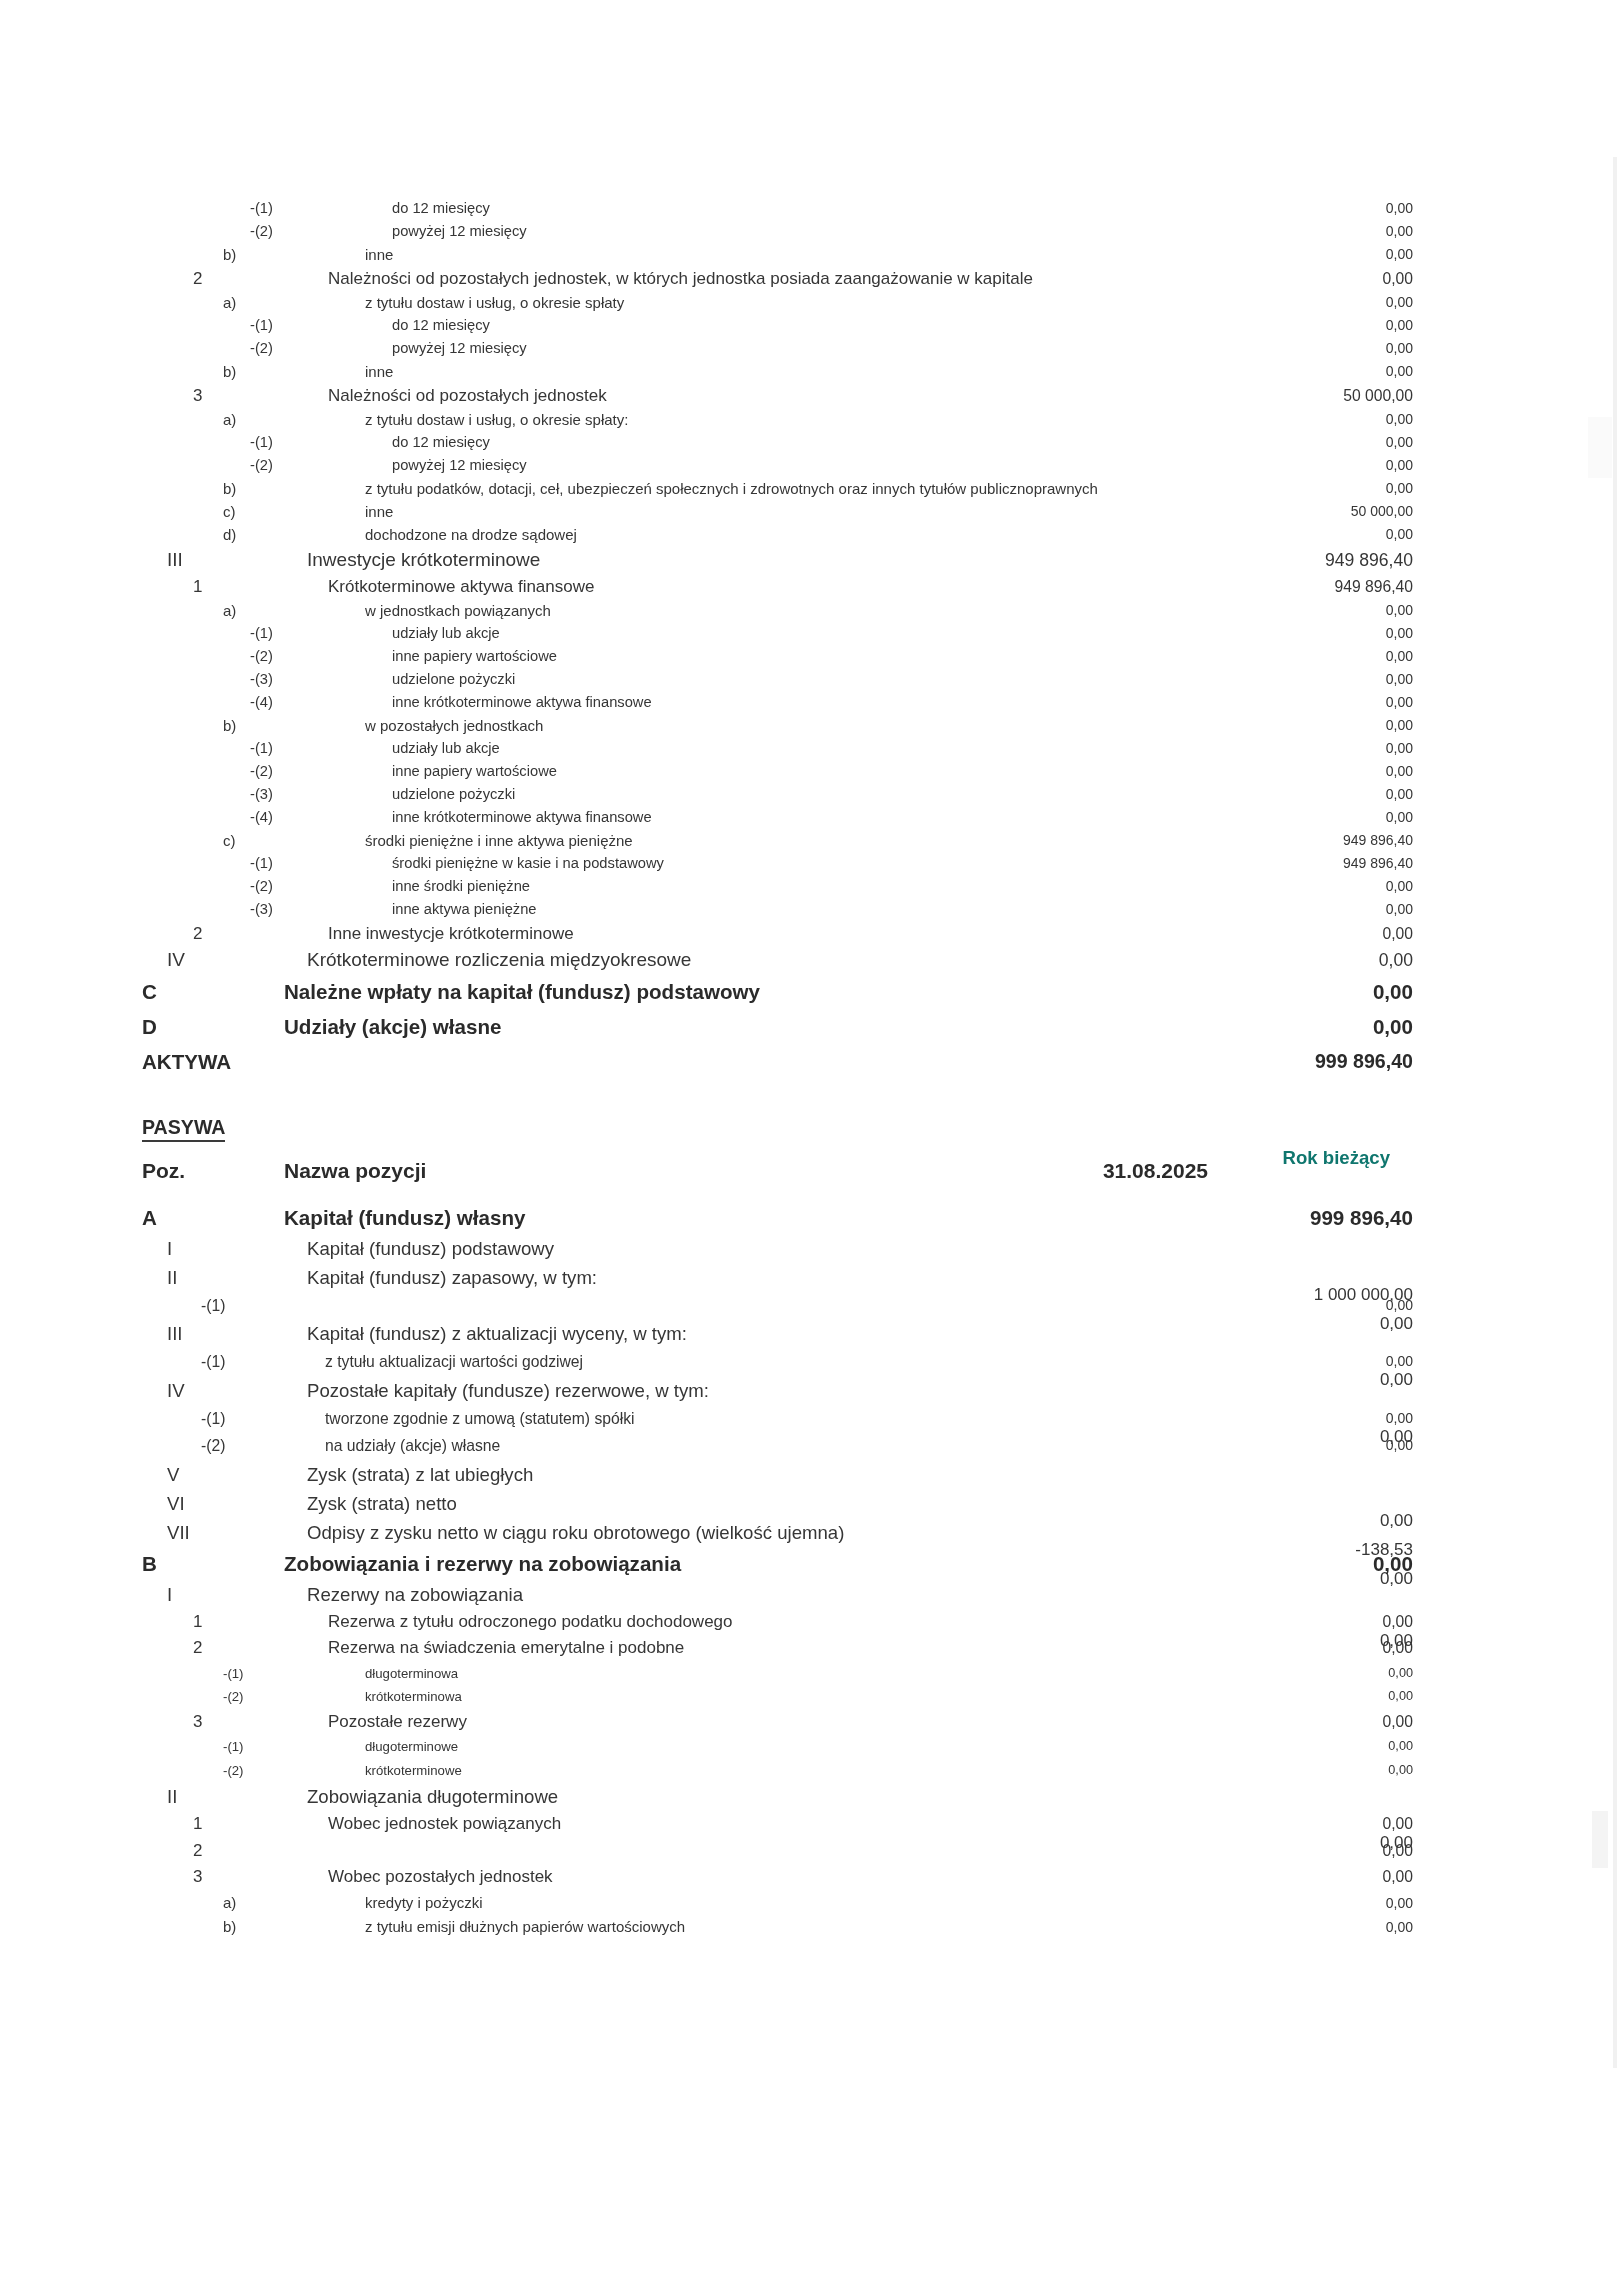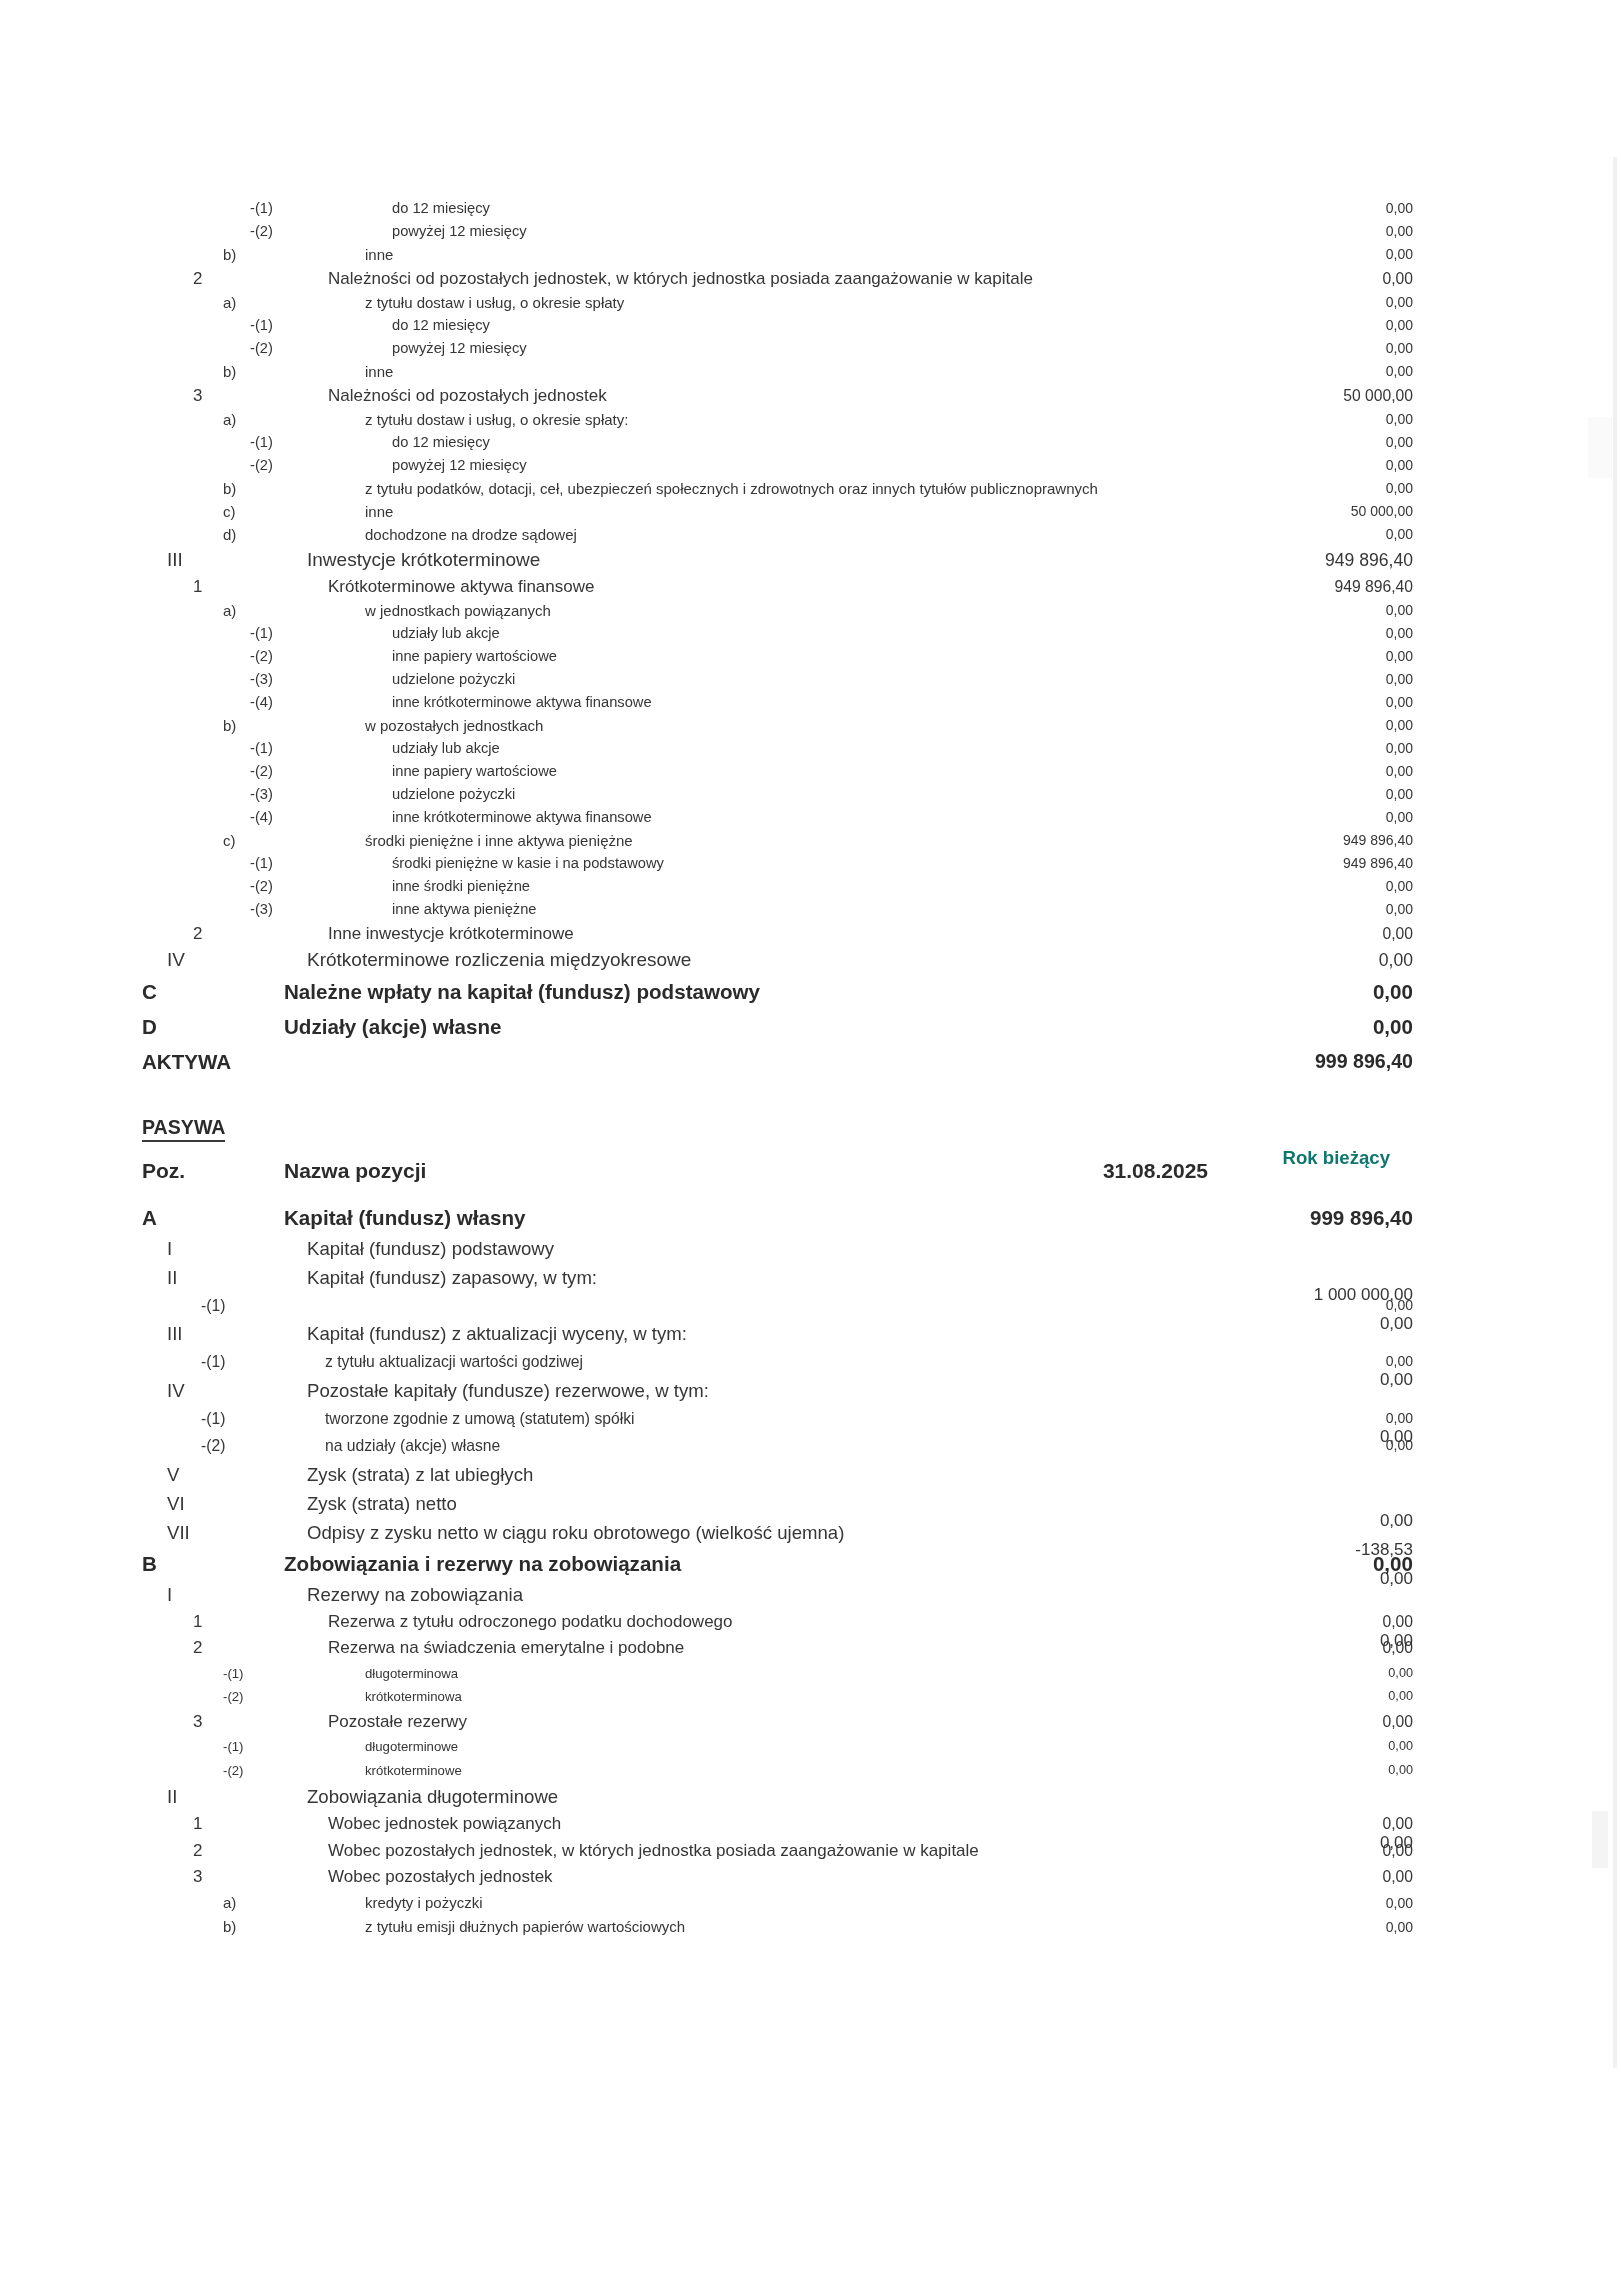--- a/index.html
+++ b/index.html
@@ -378,7 +378,6 @@
       </div>
       <div class="row l2">
         <span class="poz">2</span>
-        <span class="label">Wobec pozostałych jednostek, w których jednostka posiada zaangażowanie w kapitale</span>
         <span class="value">0,00</span>
       </div>
       <div class="row l2">

